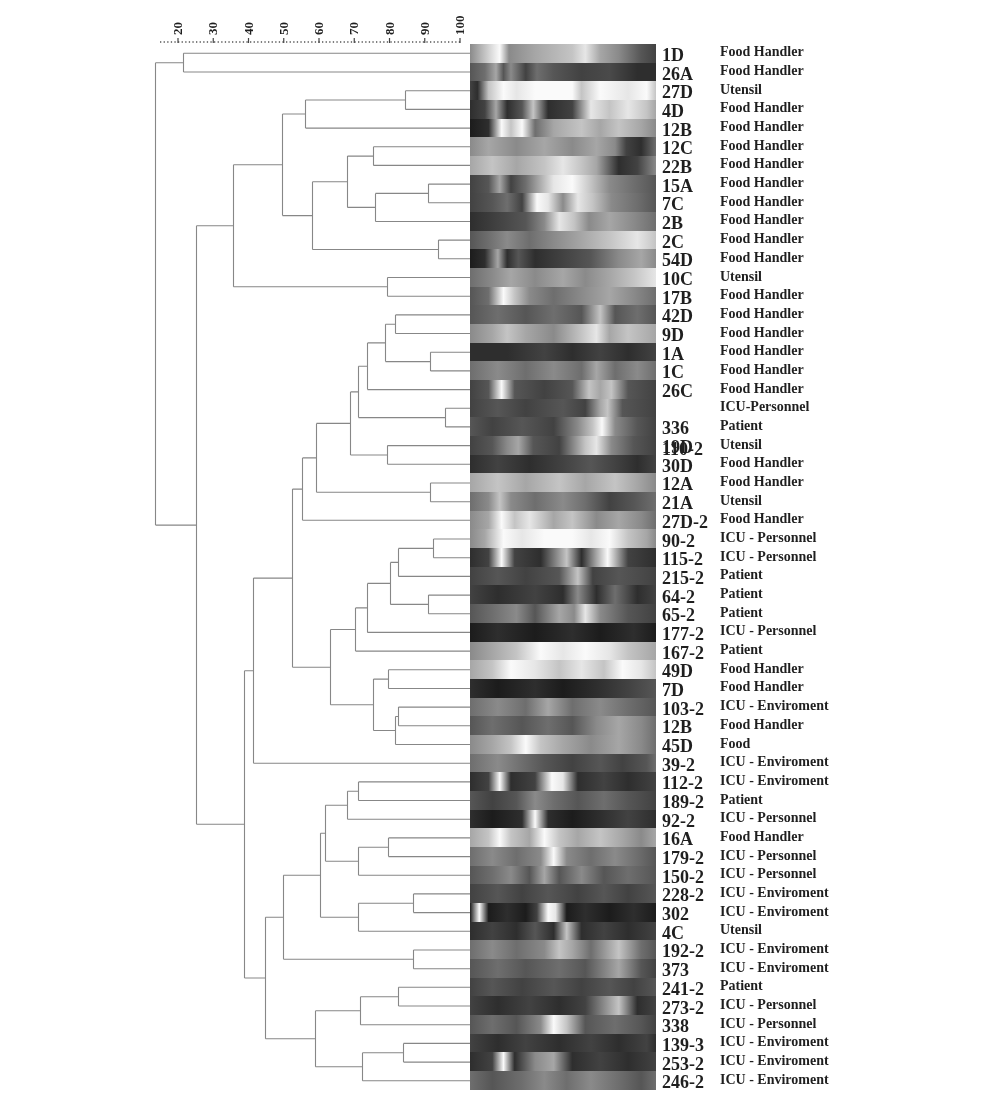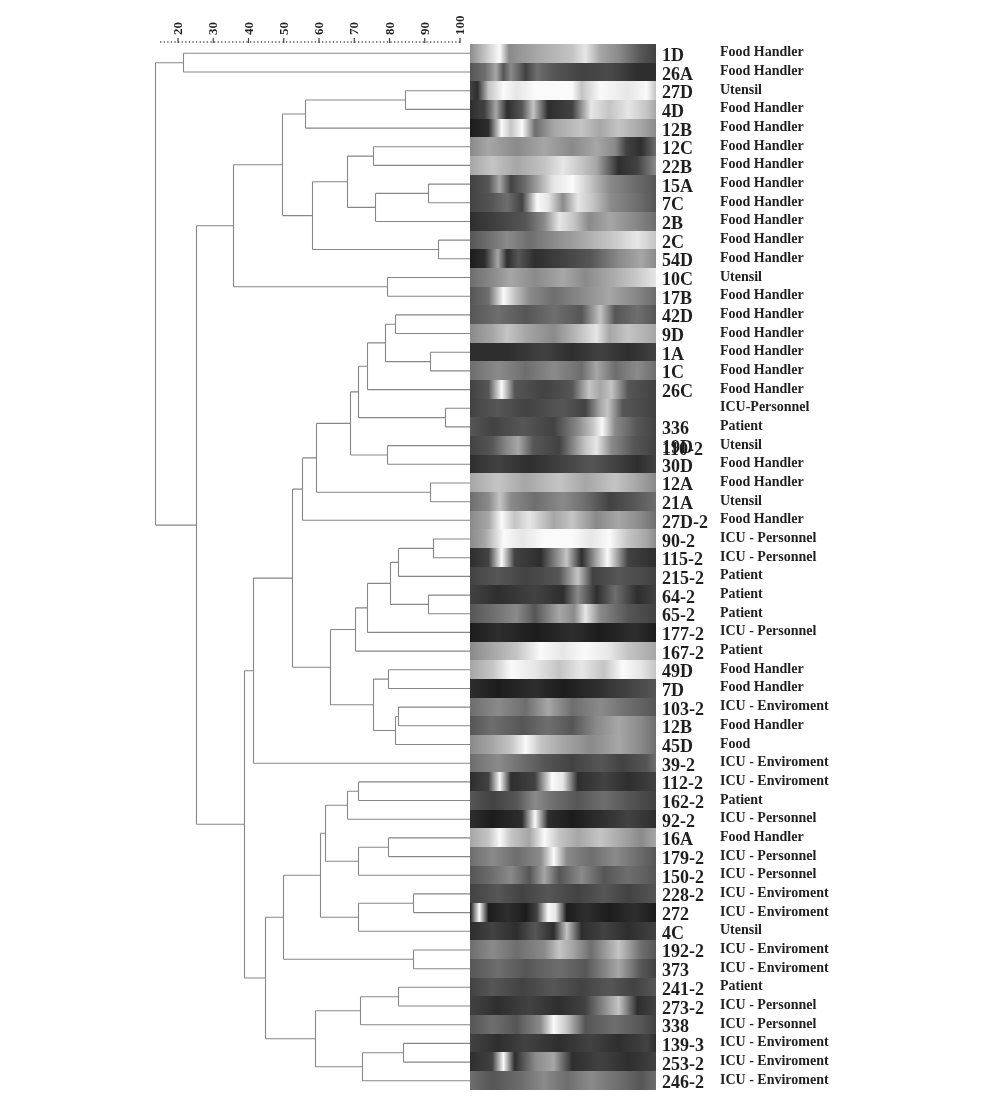--- a/index.html
+++ b/index.html
@@ -138,7 +138,7 @@
       <span class="col-label id-label" style="left: 662px; top: 736px;">45D</span>
       <span class="col-label id-label" style="left: 662px; top: 754.68px;">39-2</span>
       <span class="col-label id-label" style="left: 662px; top: 773.36px;">112-2</span>
-      <span class="col-label id-label" style="left: 662px; top: 792.04px;">162-2</span>
+      <span class="col-label id-label" style="left: 662px; top: 792.04px;">189-2</span>
       <span class="col-label id-label" style="left: 662px; top: 810.72px;">92-2</span>
       <span class="col-label id-label" style="left: 662px; top: 829.4px;">16A</span>
       <span class="col-label id-label" style="left: 662px; top: 848.08px;">179-2</span>

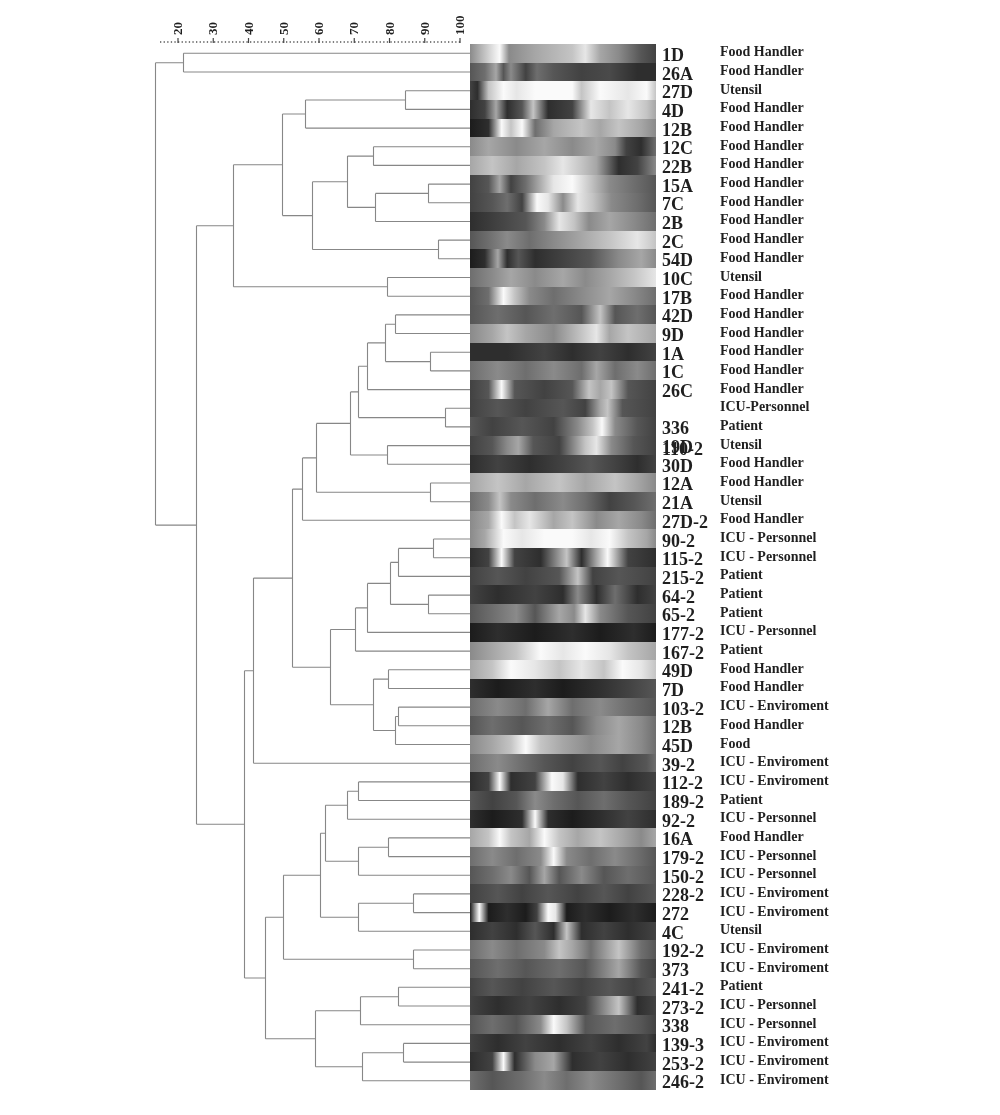--- a/index.html
+++ b/index.html
@@ -144,7 +144,7 @@
       <span class="col-label id-label" style="left: 662px; top: 848.08px;">179-2</span>
       <span class="col-label id-label" style="left: 662px; top: 866.76px;">150-2</span>
       <span class="col-label id-label" style="left: 662px; top: 885.44px;">228-2</span>
-      <span class="col-label id-label" style="left: 662px; top: 904.12px;">272</span>
+      <span class="col-label id-label" style="left: 662px; top: 904.12px;">302</span>
       <span class="col-label id-label" style="left: 662px; top: 922.8px;">4C</span>
       <span class="col-label id-label" style="left: 662px; top: 941.48px;">192-2</span>
       <span class="col-label id-label" style="left: 662px; top: 960.16px;">373</span>

